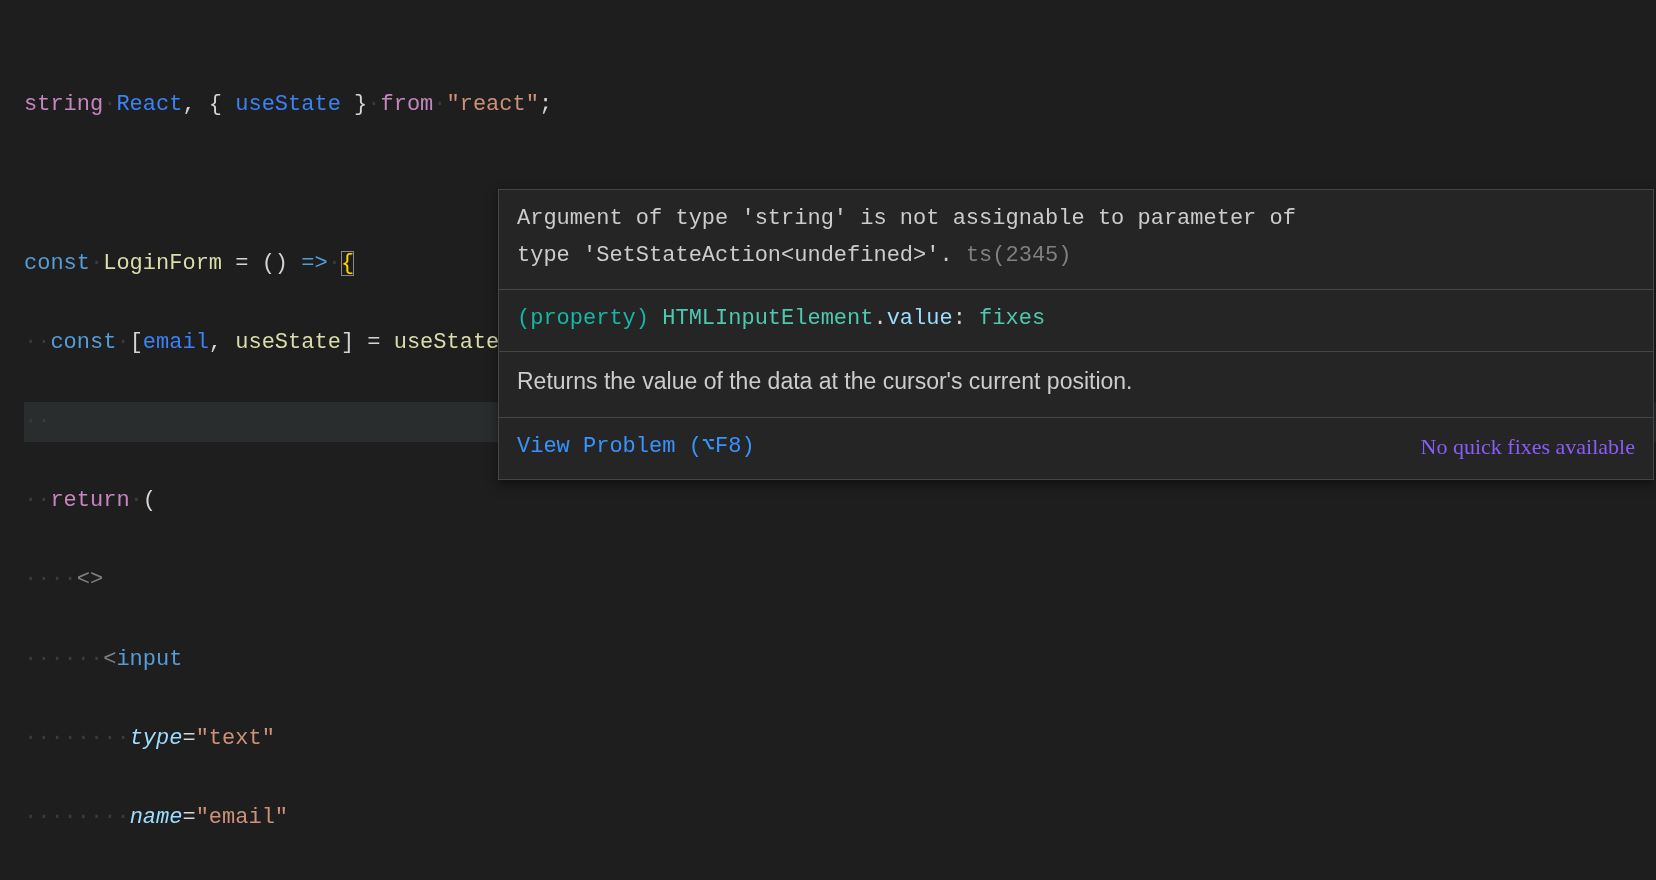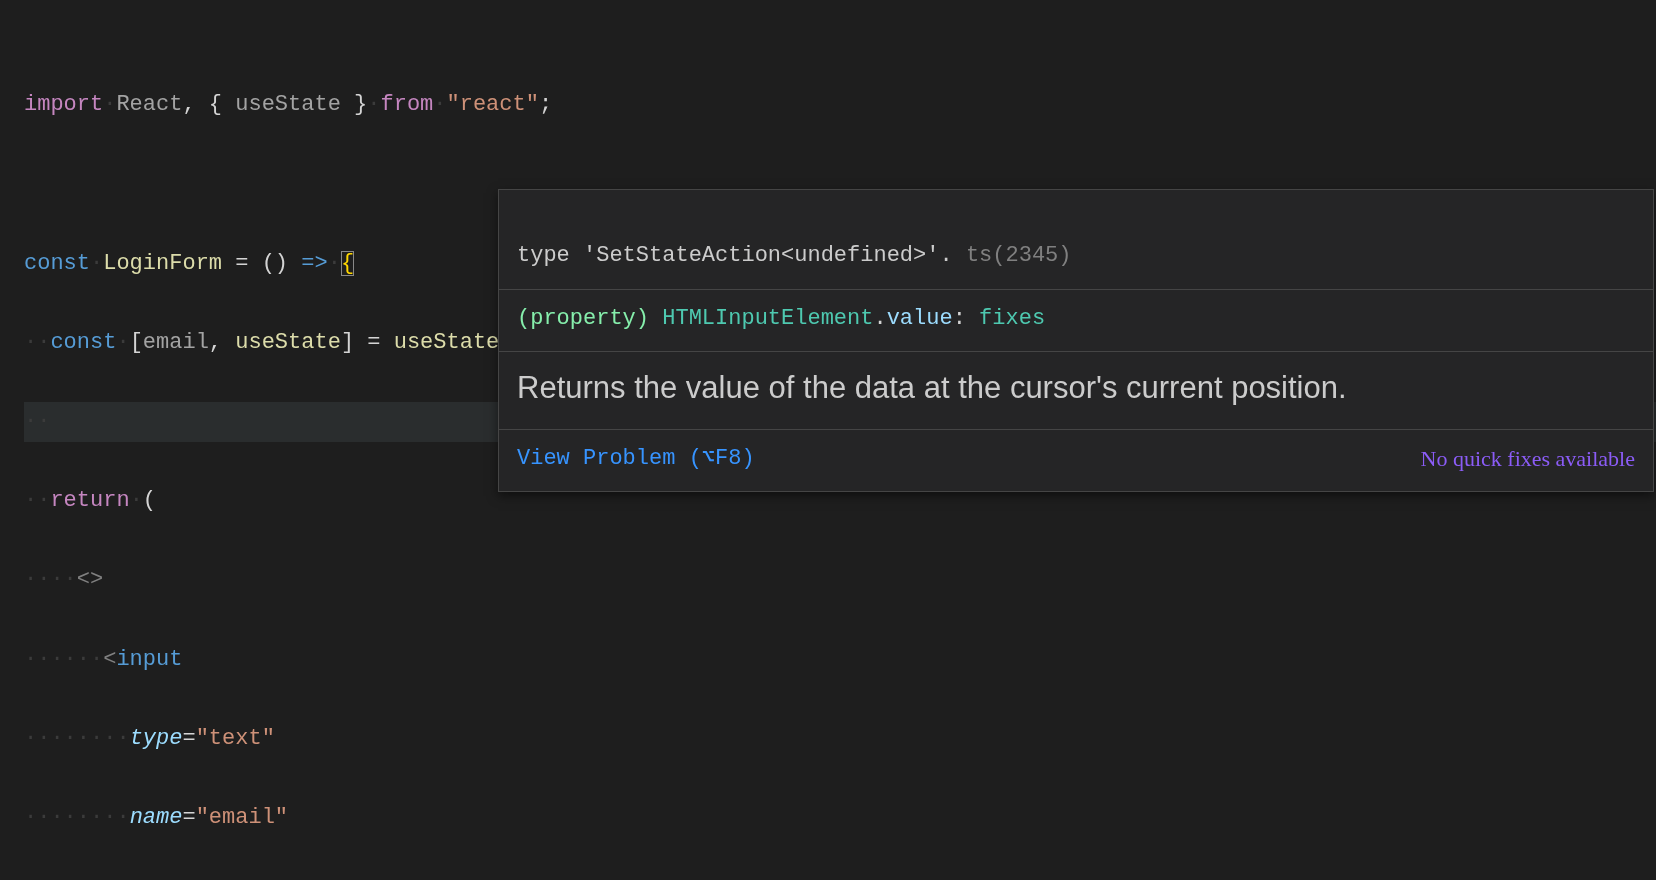--- a/index.html
+++ b/index.html
@@ -83,7 +83,7 @@
 
 <div class="editor">
 
-<span class="line"><span class="kw">import</span><span class="ws">·</span><span class="ident">React</span><span class="punct">, </span><span class="punct">{ </span><span class="ident">useState</span><span class="punct"> }</span><span class="ws">·</span><span class="kw">from</span><span class="ws">·</span><span class="str">"react"</span><span class="punct">;</span></span>
+<span class="line"><span class="kw">string</span><span class="ws">·</span><span class="ident">React</span><span class="punct">, </span><span class="punct">{ </span><span class="ident">useState</span><span class="punct"> }</span><span class="ws">·</span><span class="kw">from</span><span class="ws">·</span><span class="str">"react"</span><span class="punct">;</span></span>
 <span class="line"> </span>
 <span class="line"><span class="kw2">const</span><span class="ws">·</span><span class="func">LoginForm</span><span class="punct"> = () </span><span class="kw2">=&gt;</span><span class="ws">·</span><span class="brace boxed">{</span></span>
 <span class="line"><span class="ws">··</span><span class="kw2">const</span><span class="ws">·</span><span class="punct">[</span><span class="ident">email</span><span class="punct">, </span><span class="func">useState</span><span class="punct">]</span><span class="punct"> = </span><span class="func">useState</span><span class="punct">();</span></span>

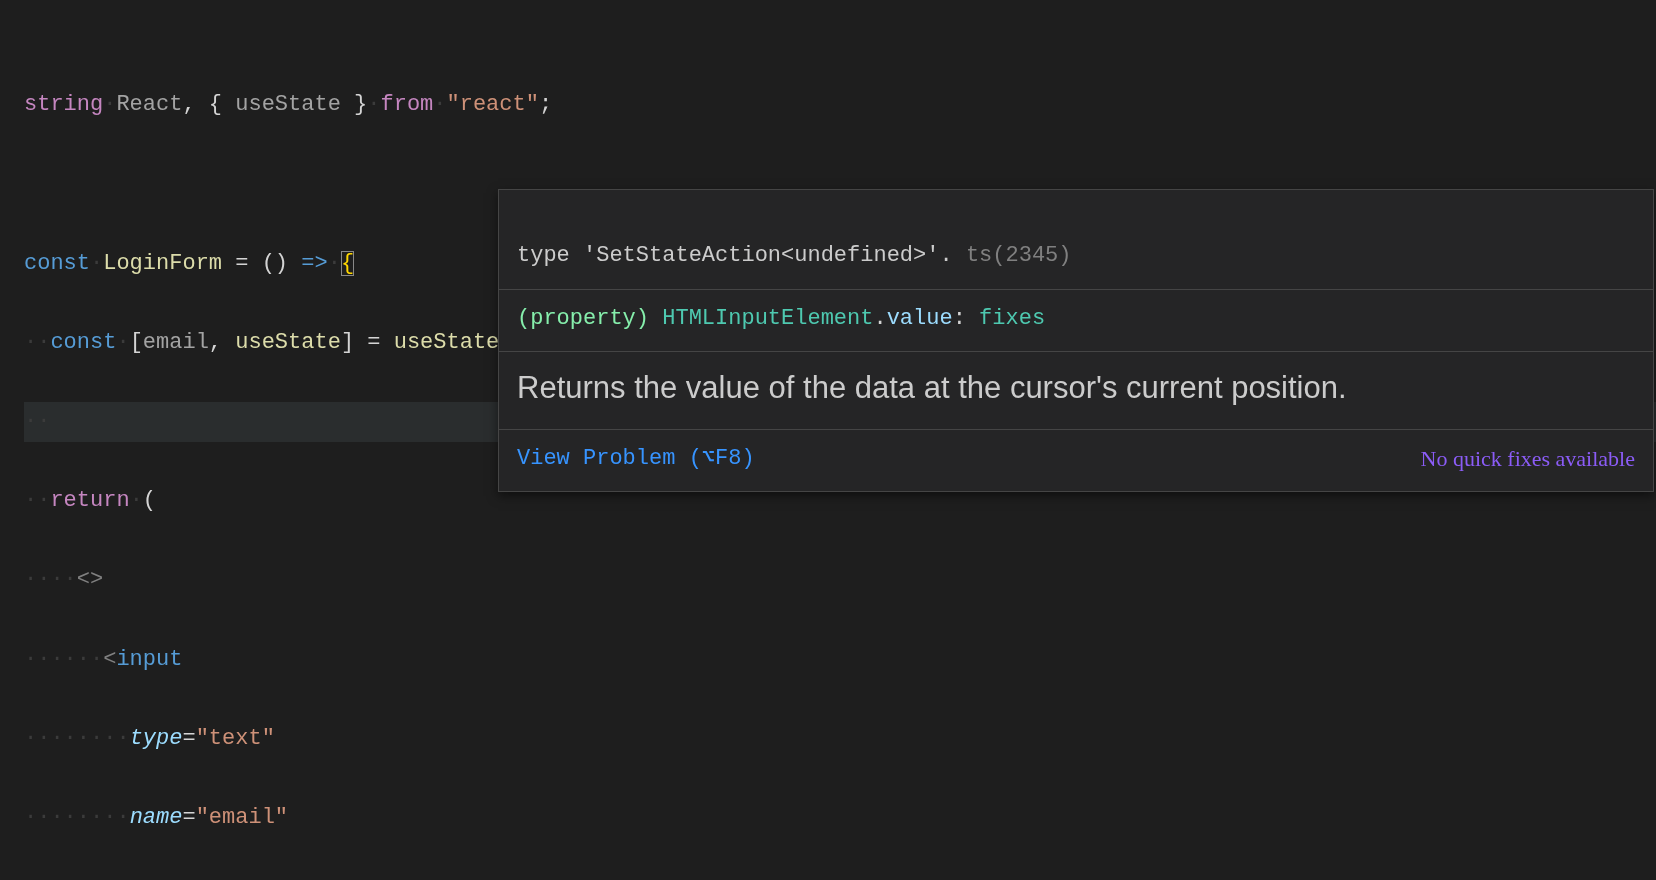--- a/index.html
+++ b/index.html
@@ -27,7 +27,7 @@
   
   .kw    { color: #c586c0; }   
   .kw2   { color: #569cd6; }   
-  .ident { color: #a3a3a3; }   
+  .ident { color: #3b82f6; }   
   .func  { color: #dcdcaa; }   
   .str   { color: #ce9178; }   
   .punct { color: #d4d4d4; }   

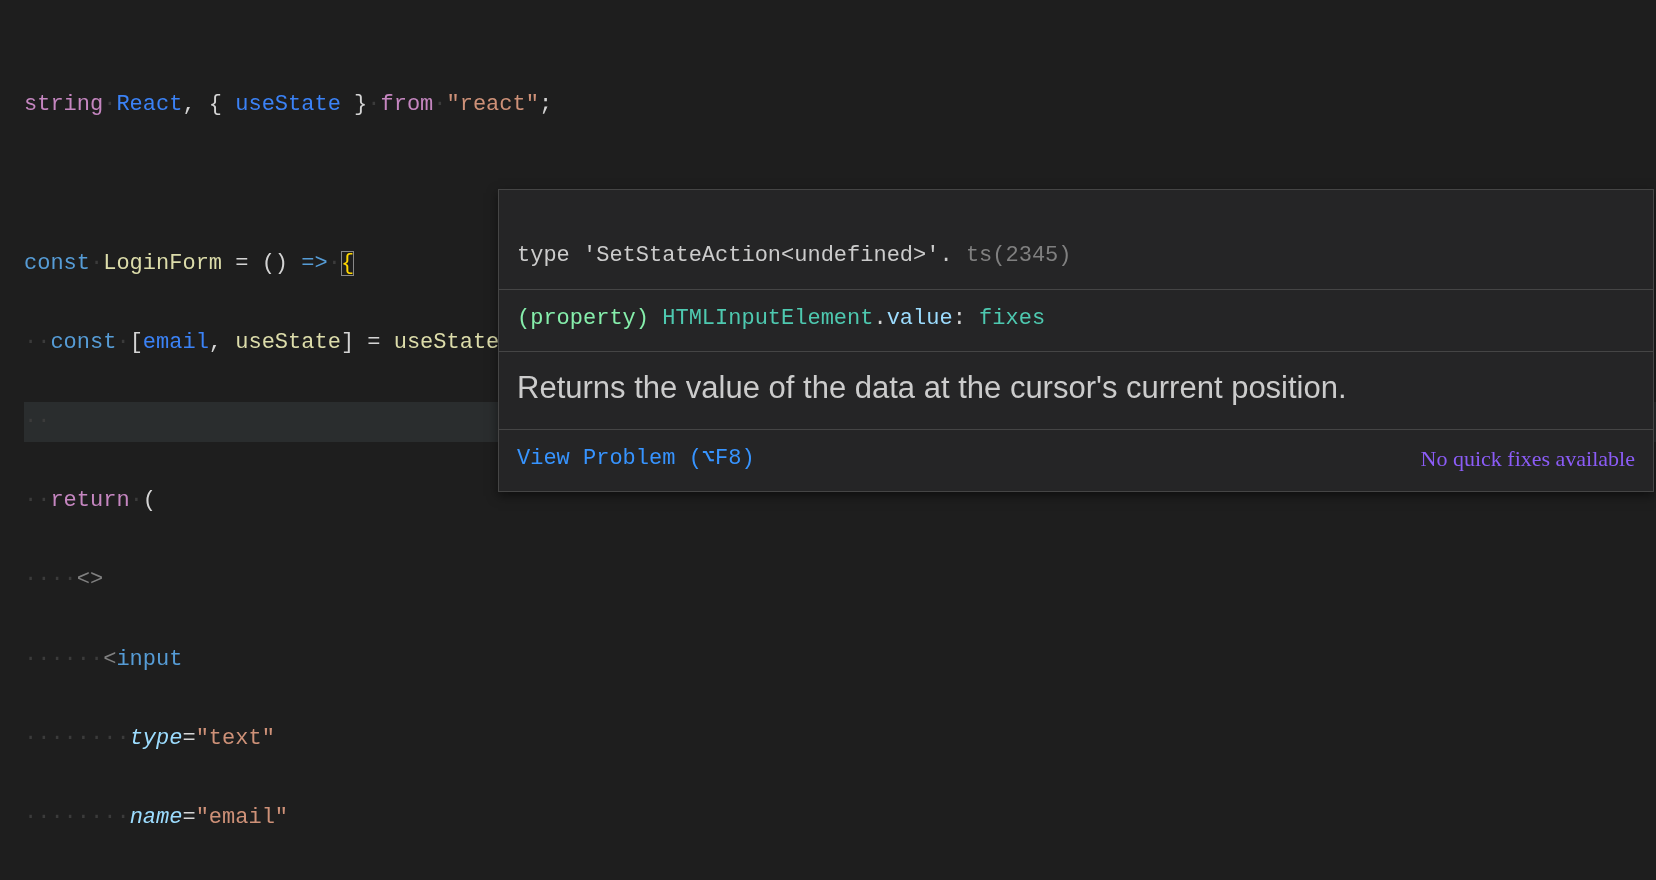--- a/index.html
+++ b/index.html
@@ -106,7 +106,7 @@
 
 <div class="hover-widget">
   <div class="hover-section">
-    <br>
+    <span class="hover-msg">Argument of type 'string' is not assignable to parameter of</span><br>
     <span class="hover-msg">type 'SetStateAction&lt;undefined&gt;'.</span>
     <span class="hover-gray">ts(2345)</span>
   </div>

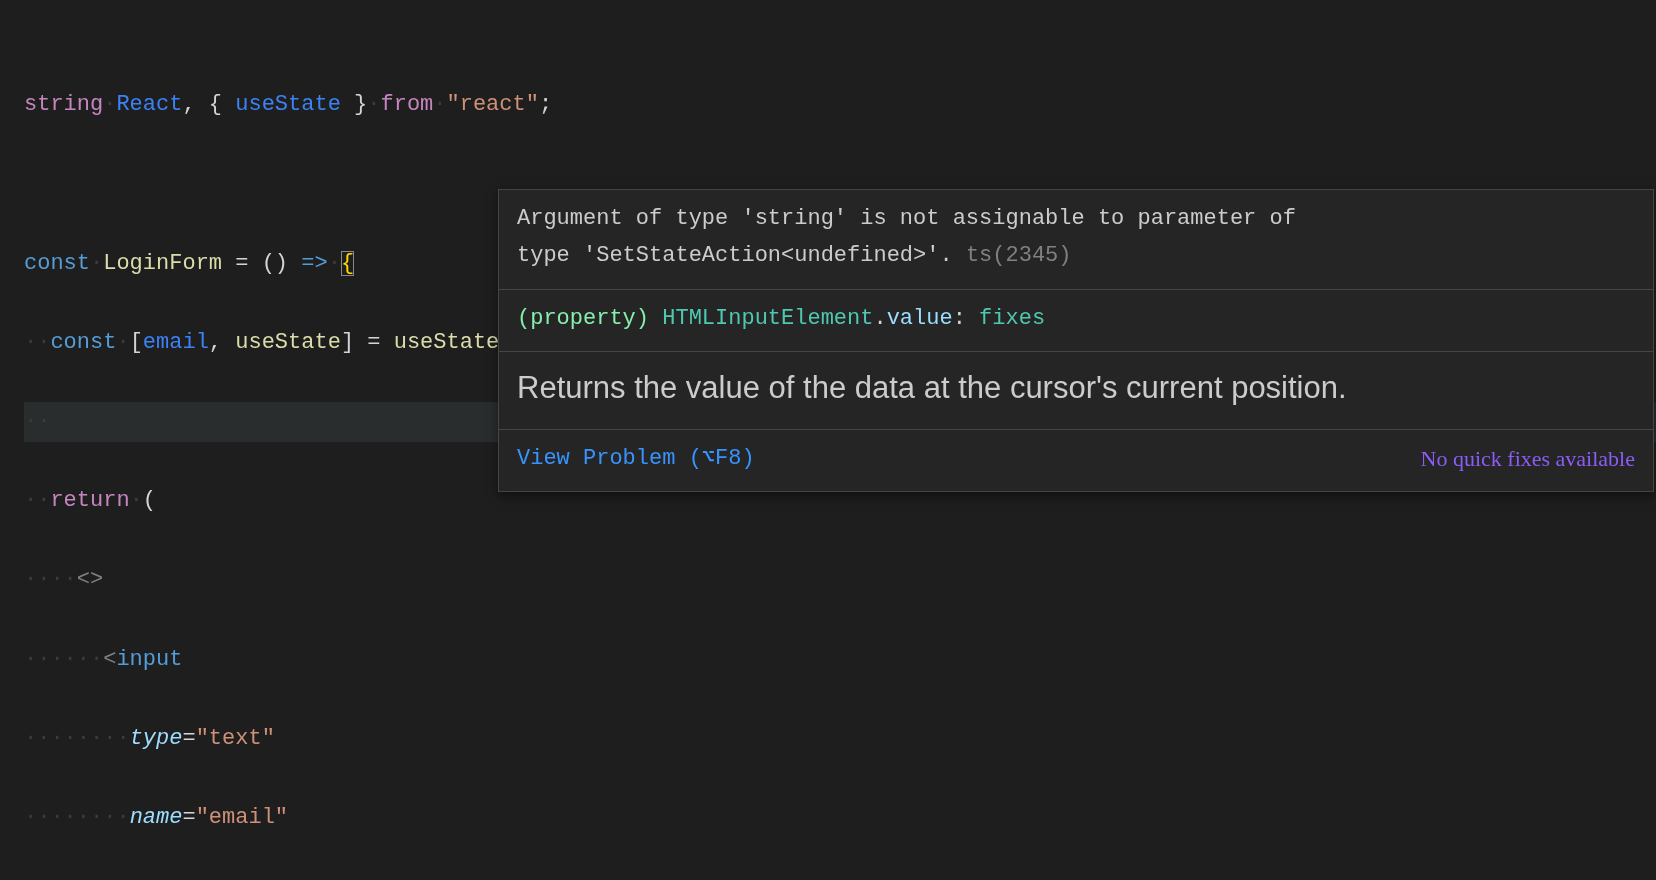--- a/index.html
+++ b/index.html
@@ -61,7 +61,7 @@
   .hover-section.last { border-bottom: none; }
   .hover-msg { color: #cccccc; }
   .hover-gray { color: #808080; }
-  .hover-sig .kw3 { color: #86efac; }
+  .hover-sig .kw3 { color: #14b8a6; }
   .hover-sig .type { color: #4ec9b0; }
   .hover-sig .prop { color: #9cdcfe; }
   .hover-desc { color: #cccccc; font-family: -apple-system, BlinkMacSystemFont, "Segoe UI", sans-serif; font-size: 31px;}

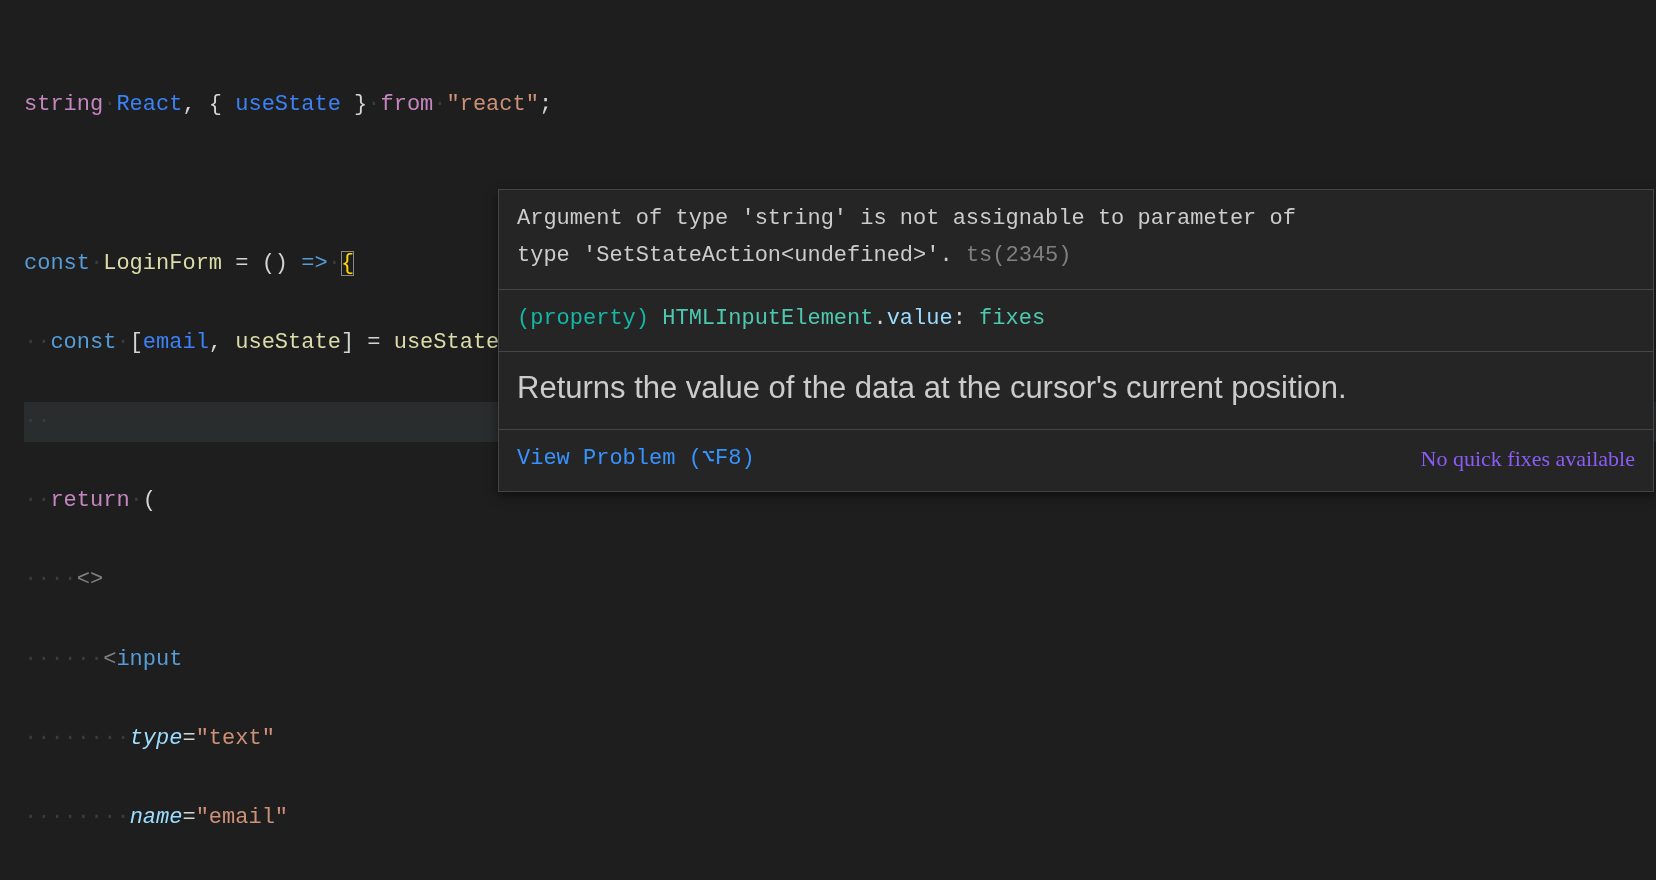--- a/index.html
+++ b/index.html
@@ -64,7 +64,7 @@
   .hover-sig .kw3 { color: #14b8a6; }
   .hover-sig .type { color: #4ec9b0; }
   .hover-sig .prop { color: #9cdcfe; }
-  .hover-desc { color: #cccccc; font-family: -apple-system, BlinkMacSystemFont, "Segoe UI", sans-serif; font-size: 31px;}
+  .hover-desc { color: #cccccc; font-family: -apple-system, BlinkMacSystemFont, "Segoe UI", sans-serif; font-size: 23px;}
   .hover-actions { display:flex; gap:40px; align-items:center;justify-content:space-between; }
   .link { color: #3794ff; cursor: pointer; }
   .muted { color: #8b5cf6;  font-family: Liberation Serif, serif;}

